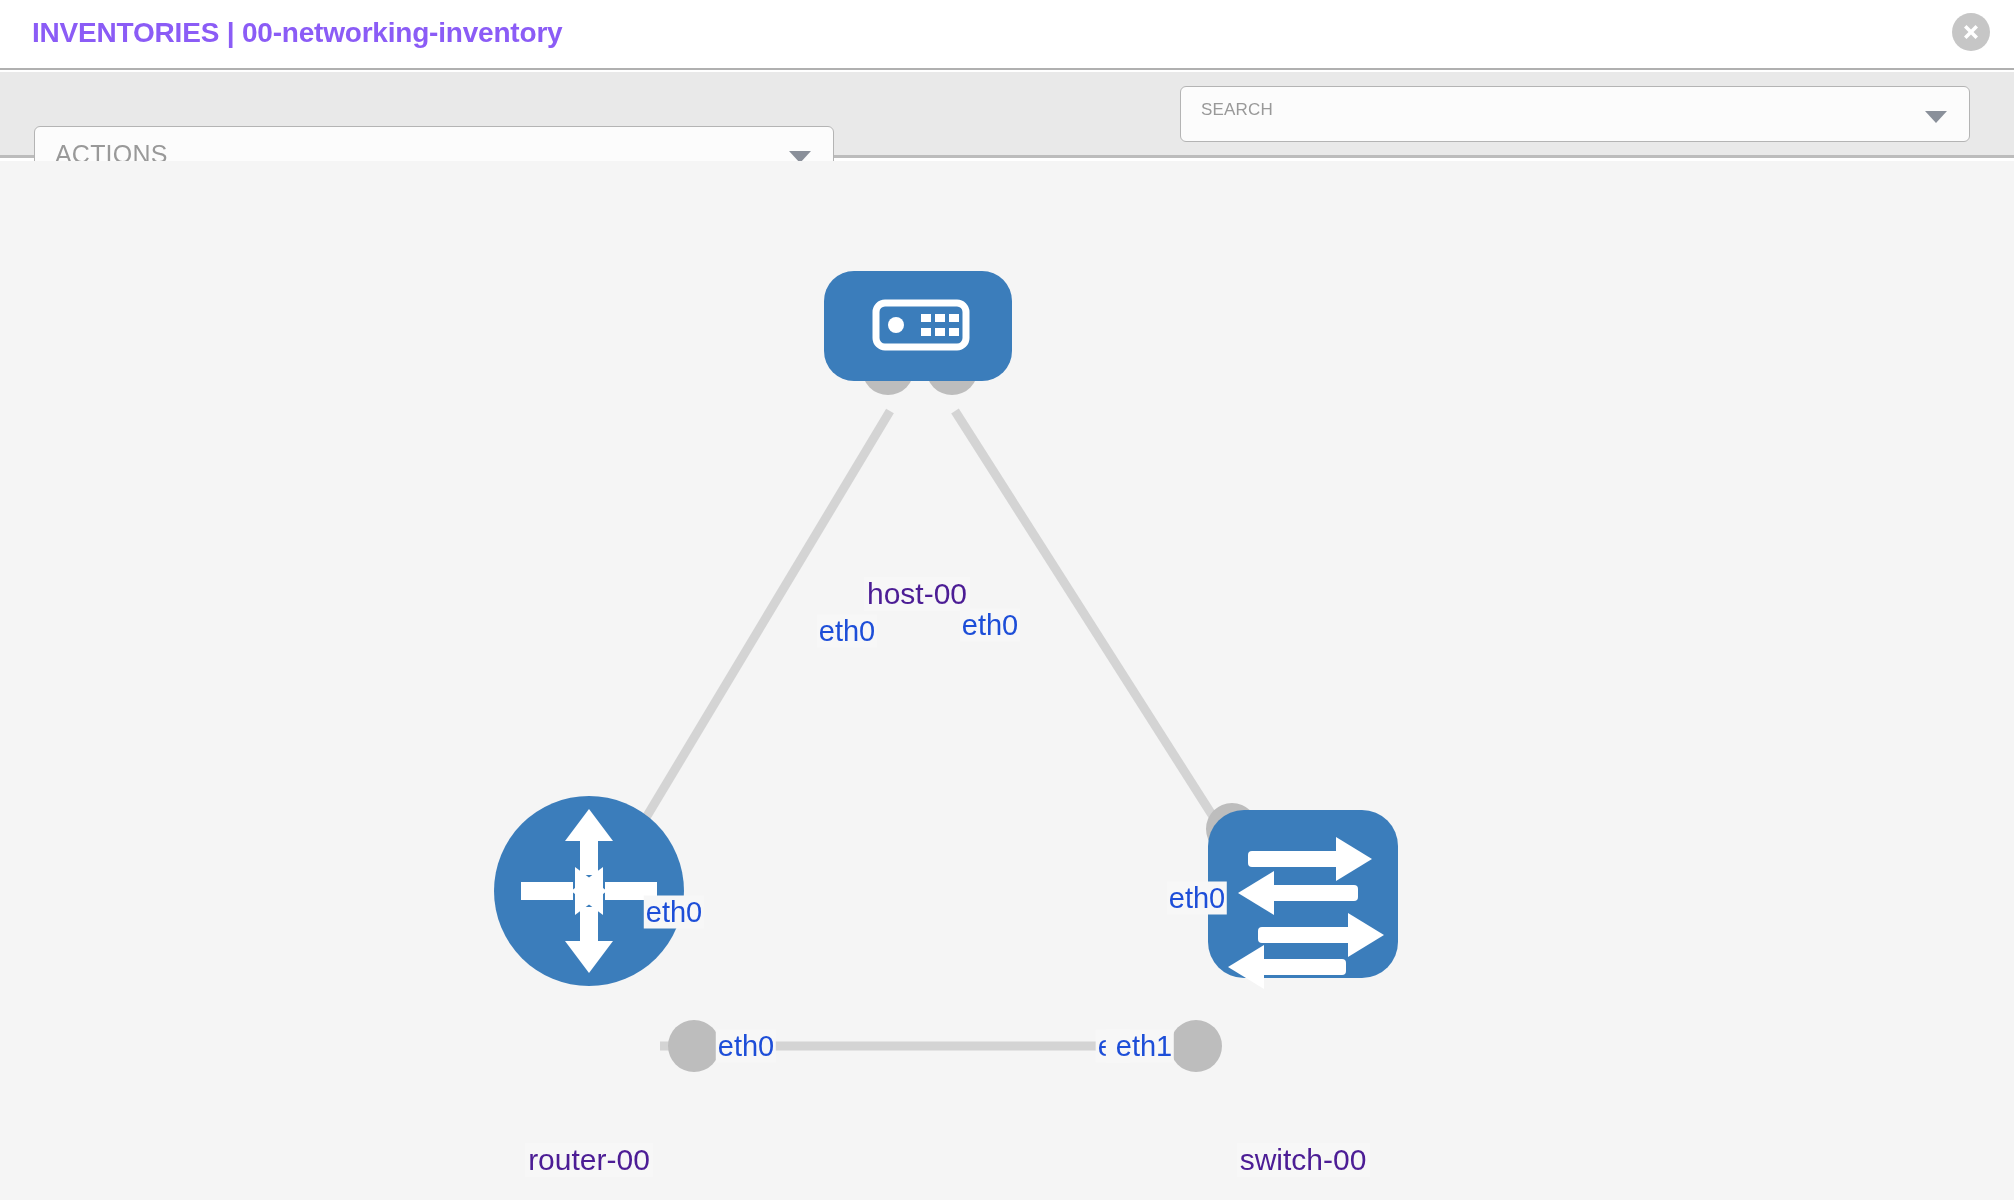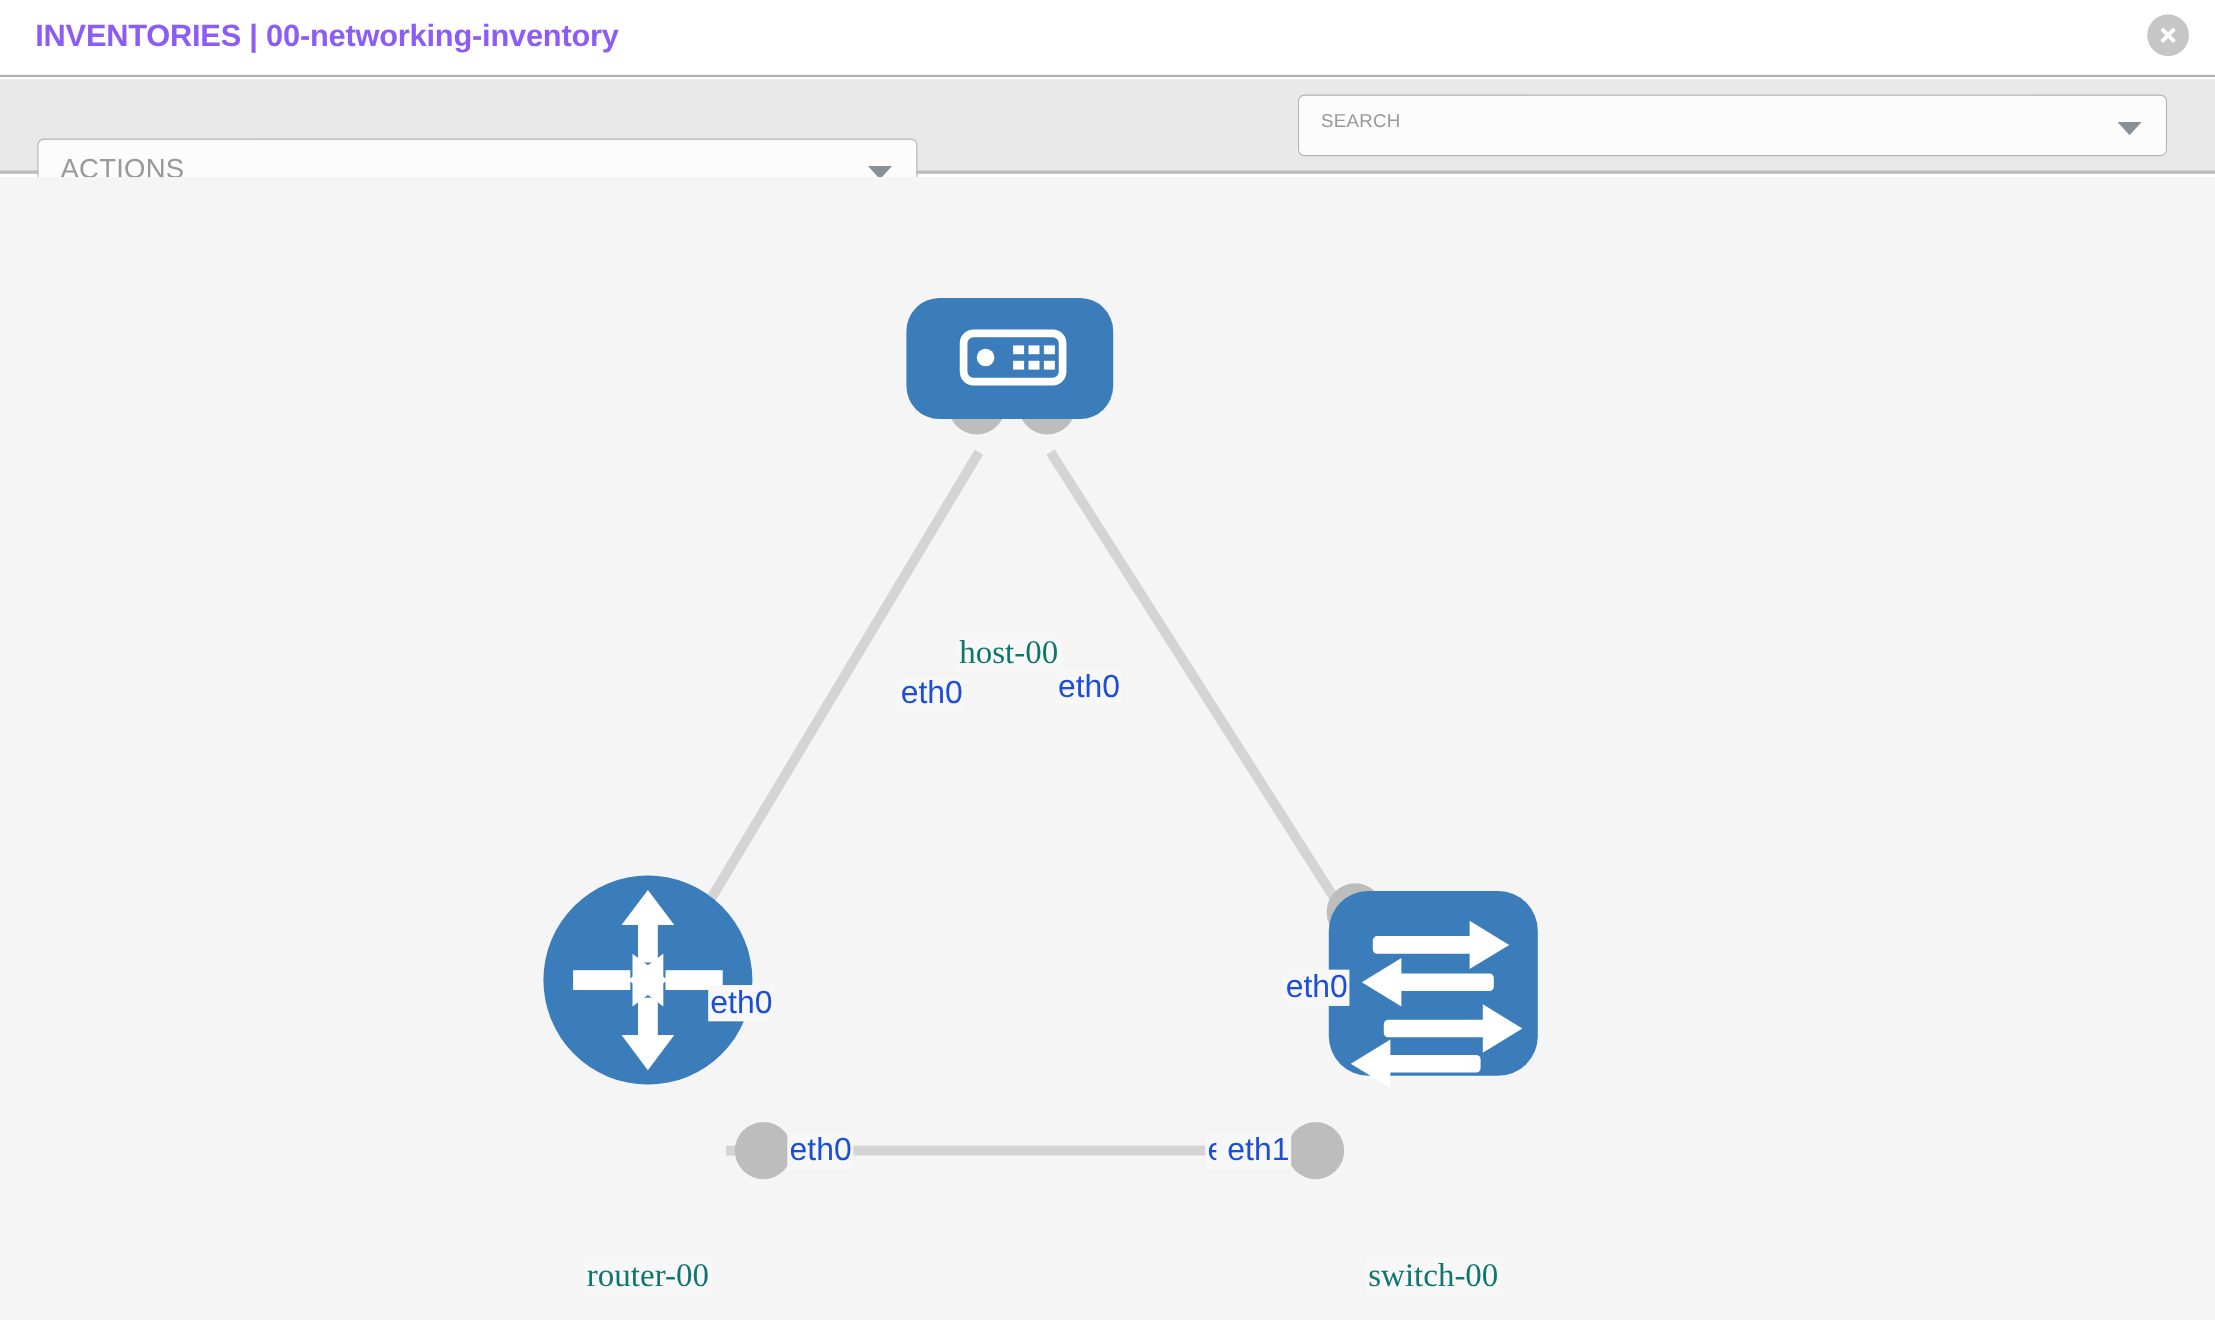--- a/index.html
+++ b/index.html
@@ -79,9 +79,9 @@
   
   .node-label {
     position: absolute; transform: translateX(-50%);
-    font-size: 30px; color: #0f766e;
+    font-size: 30px; color: #4c1d95;
     background: #f7f7f7; padding: 0 3px;
-    white-space: nowrap; pointer-events: none; font-family: Liberation Serif, serif;
+    white-space: nowrap; pointer-events: none;
   }
   .edge-label {
     position: absolute; transform: translate(-50%, -50%);

